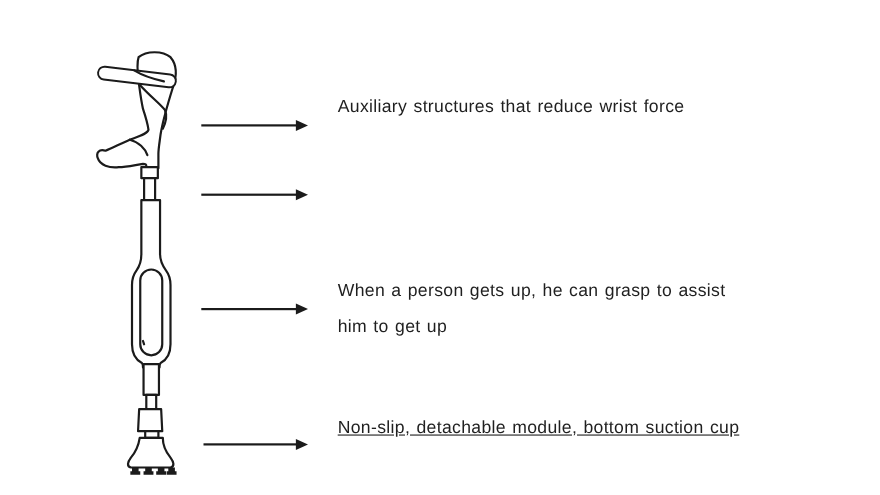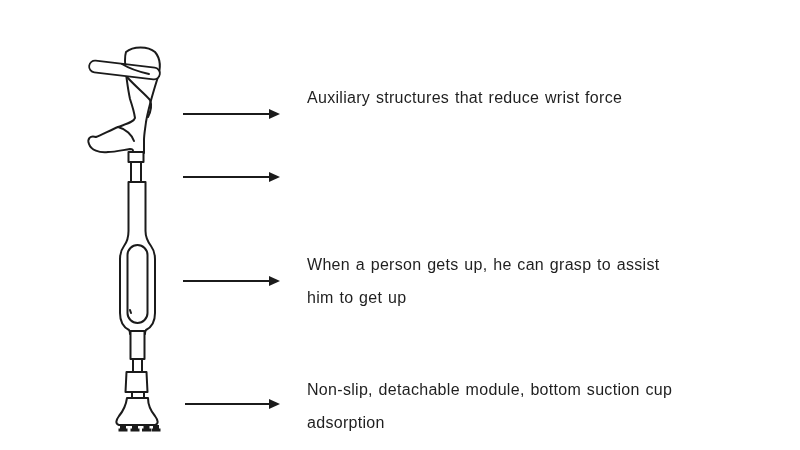--- a/index.html
+++ b/index.html
@@ -46,7 +46,7 @@
   #a1{top:64px;}
   #a2{top:147px;}
   #a3{top:224px;}
-  #a4{top:349px;}
+  #a4{top:349px;text-decoration:underline;}
   #arrow1{left:183px;top:89px;width:87px;}
   #arrow2{left:183px;top:152px;width:87px;}
   #arrow3{left:183px;top:256px;width:87px;}

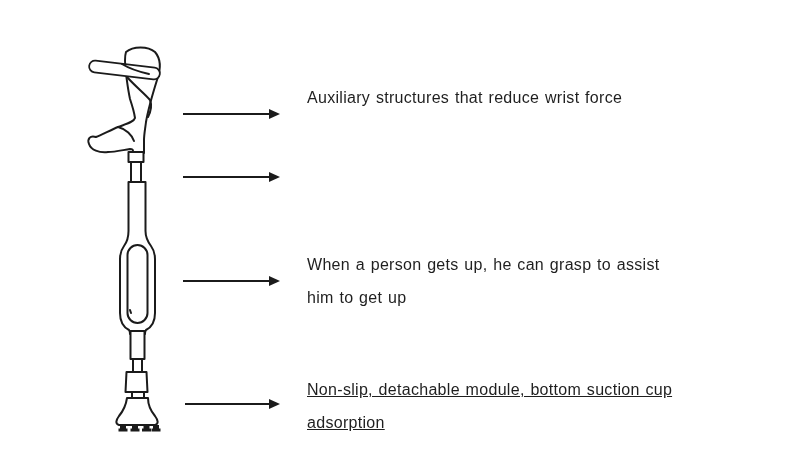--- a/index.html
+++ b/index.html
@@ -159,7 +159,6 @@
 
   <div class="annotation" id="a4">
     <div class="line">Non-slip, detachable module, bottom suction cup</div>
-    <div class="line">adsorption</div>
   </div>
 
 </div>

